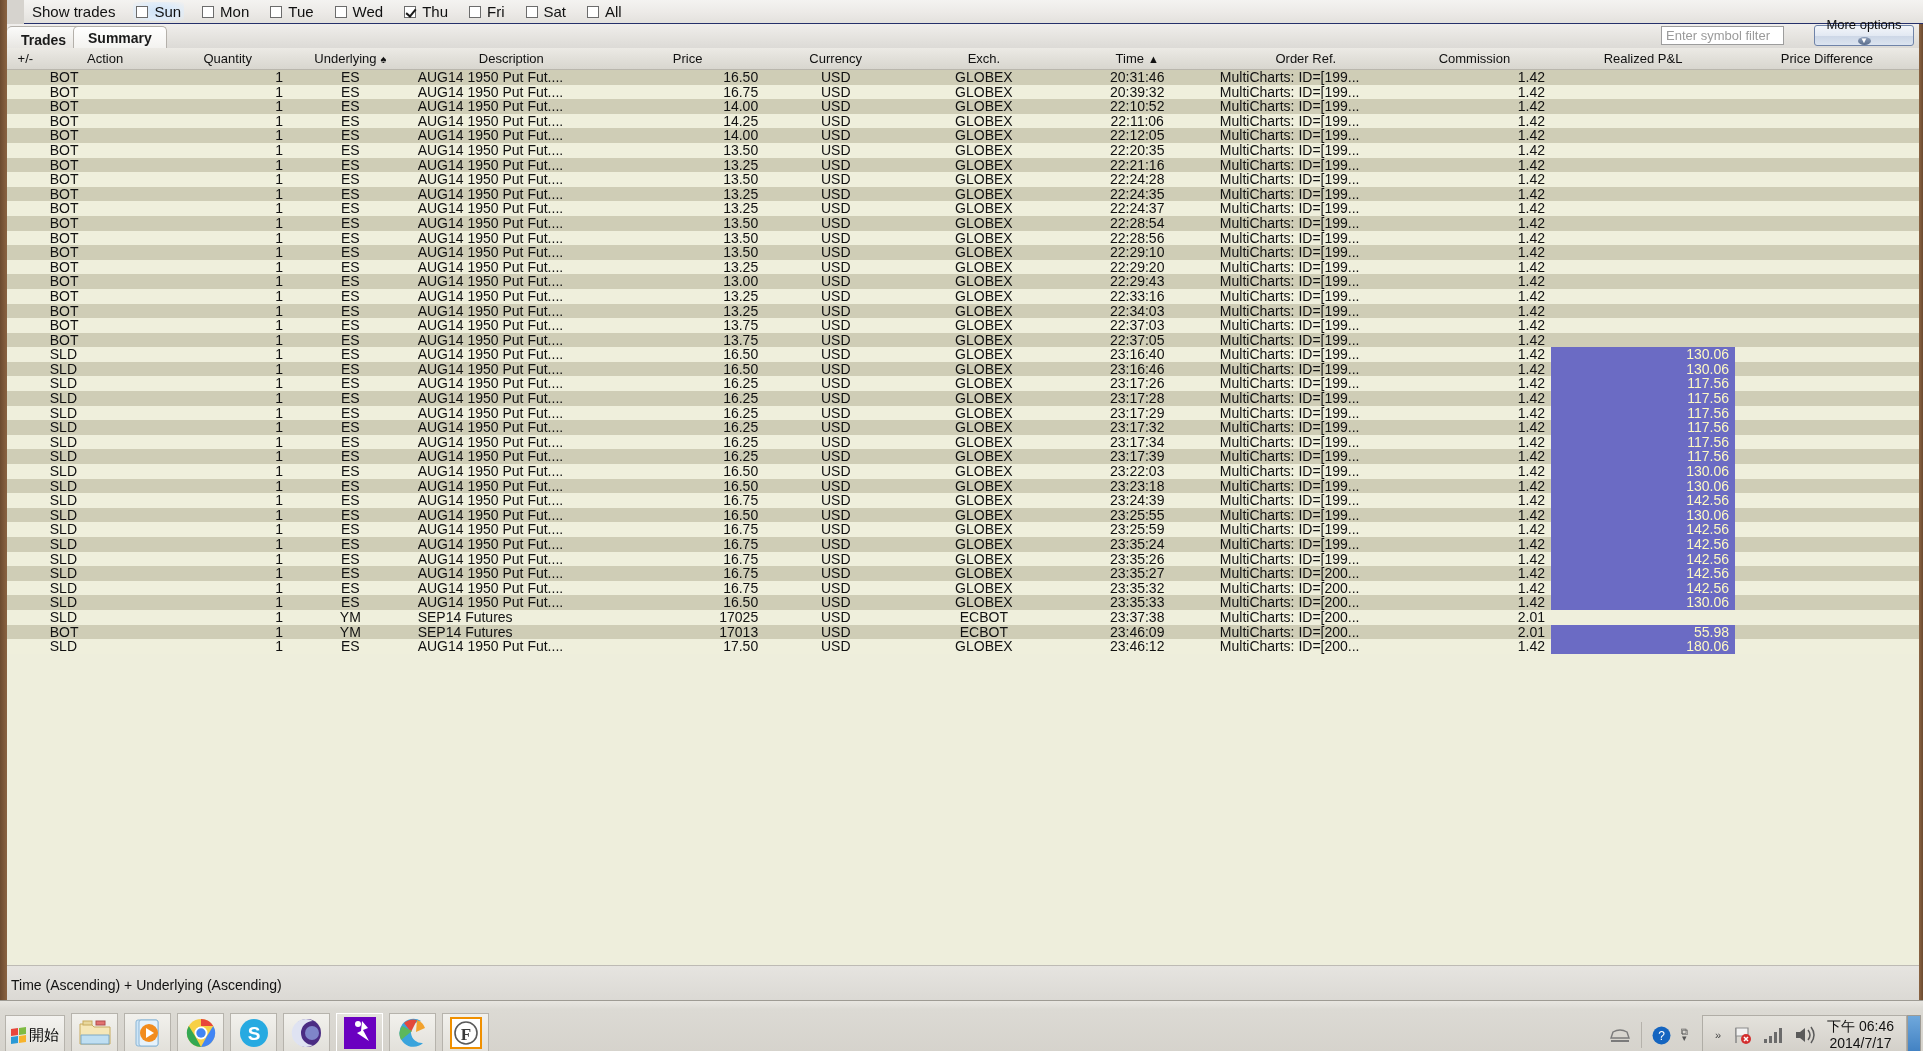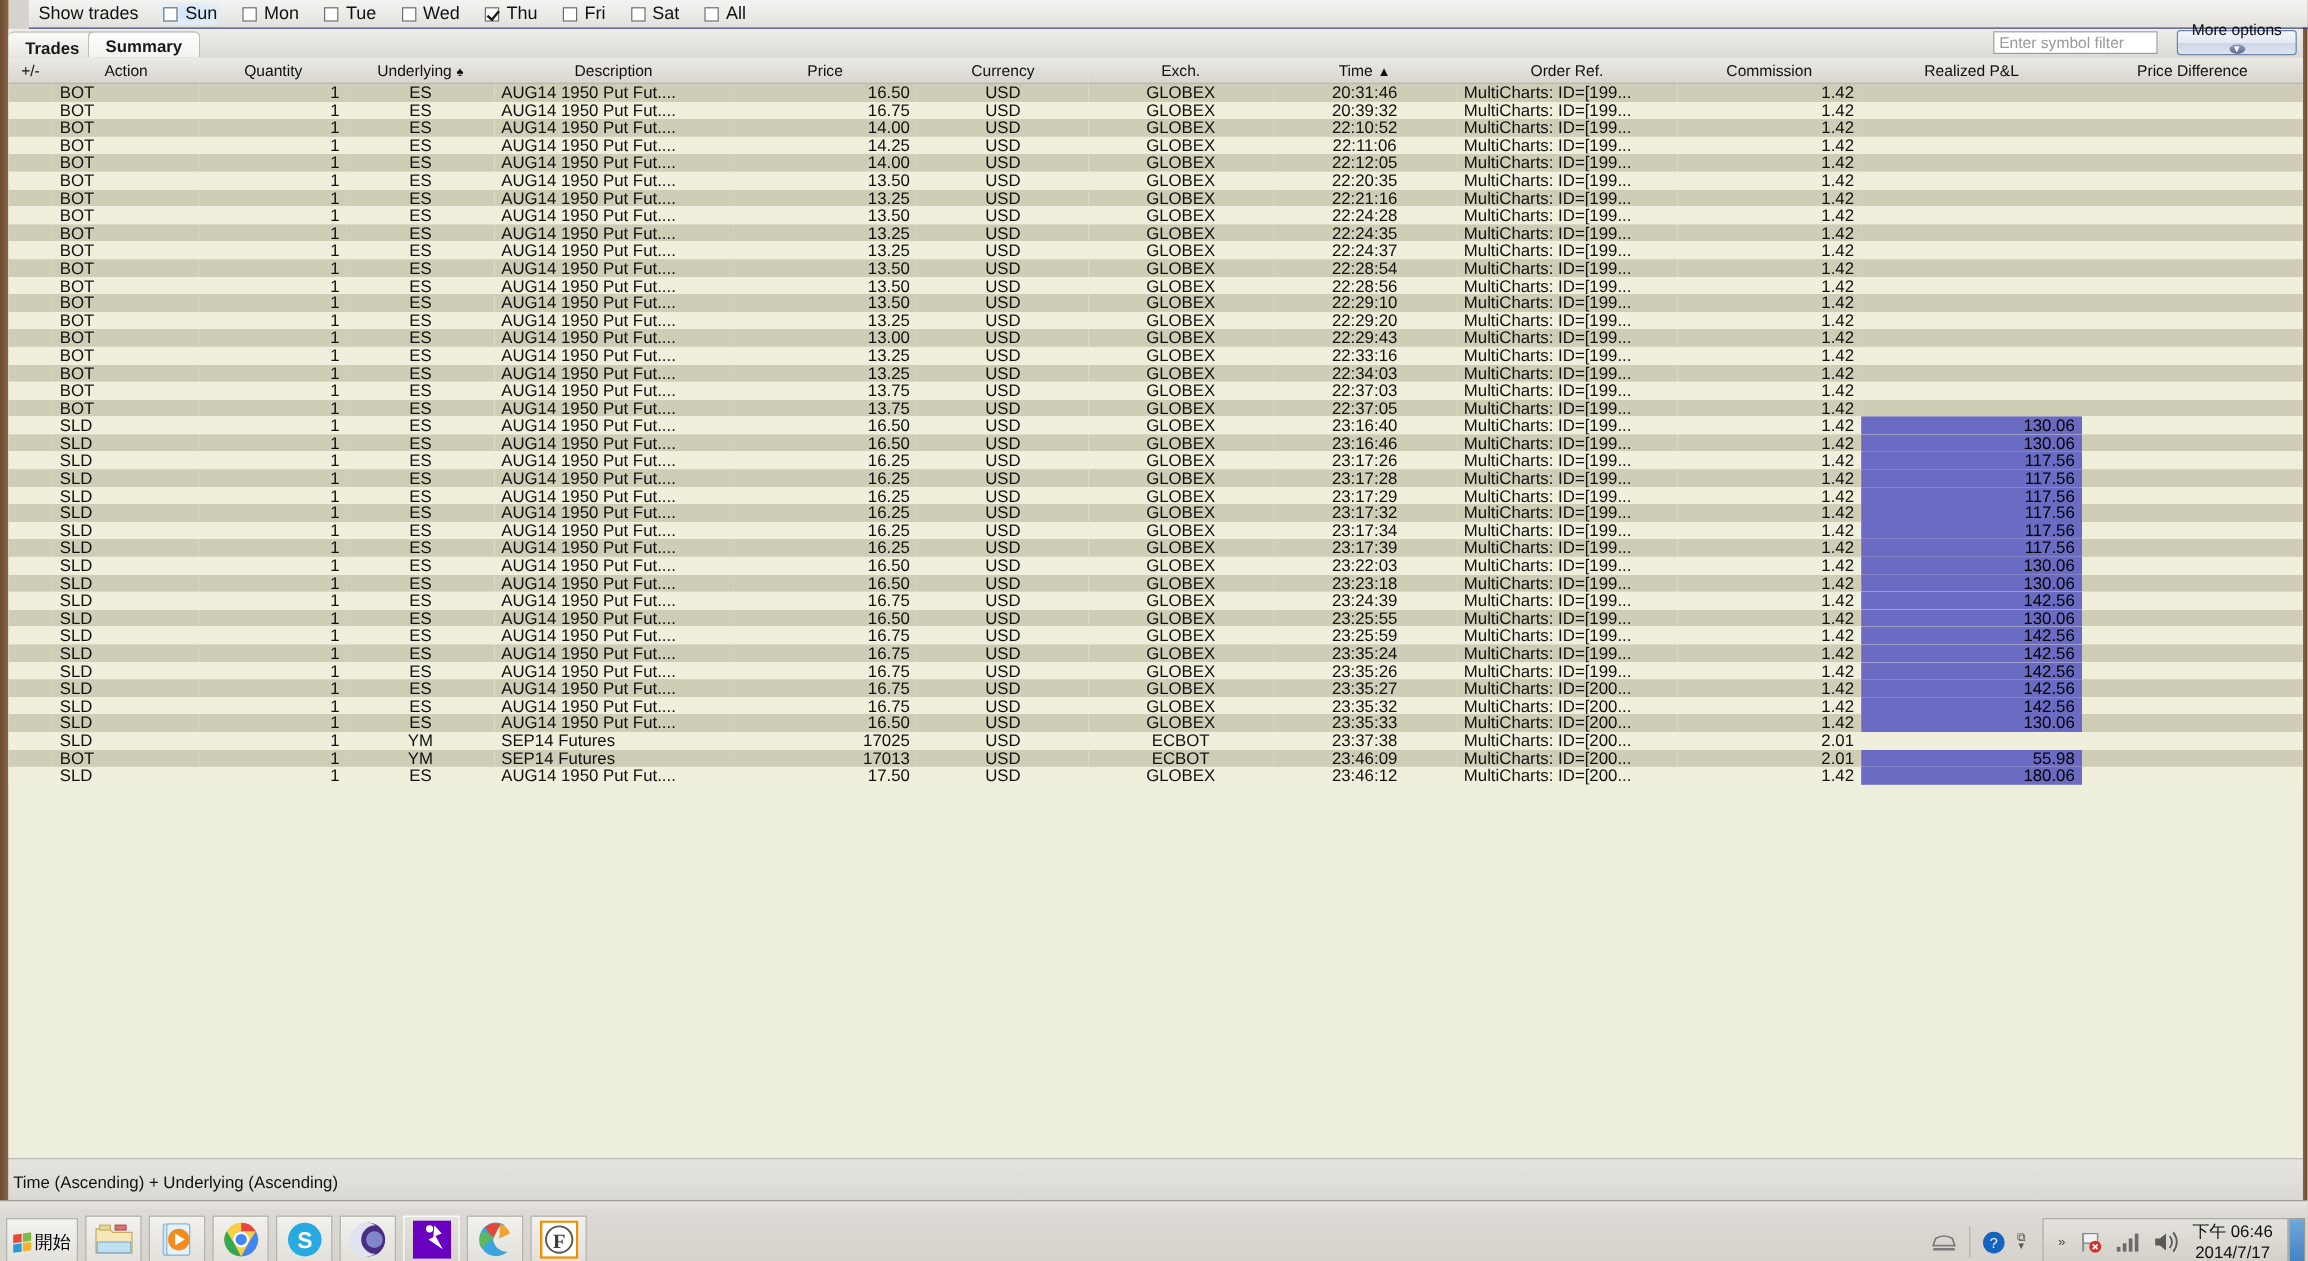--- a/index.html
+++ b/index.html
@@ -102,7 +102,7 @@
   .symbol-filter {
     position: absolute;
     left: 1661px; top: 26px;
-    width: 137px; height: 19px;
+    width: 123px; height: 19px;
     border: 1px solid #9d9d9d;
     background: #ffffff;
     box-sizing: border-box;

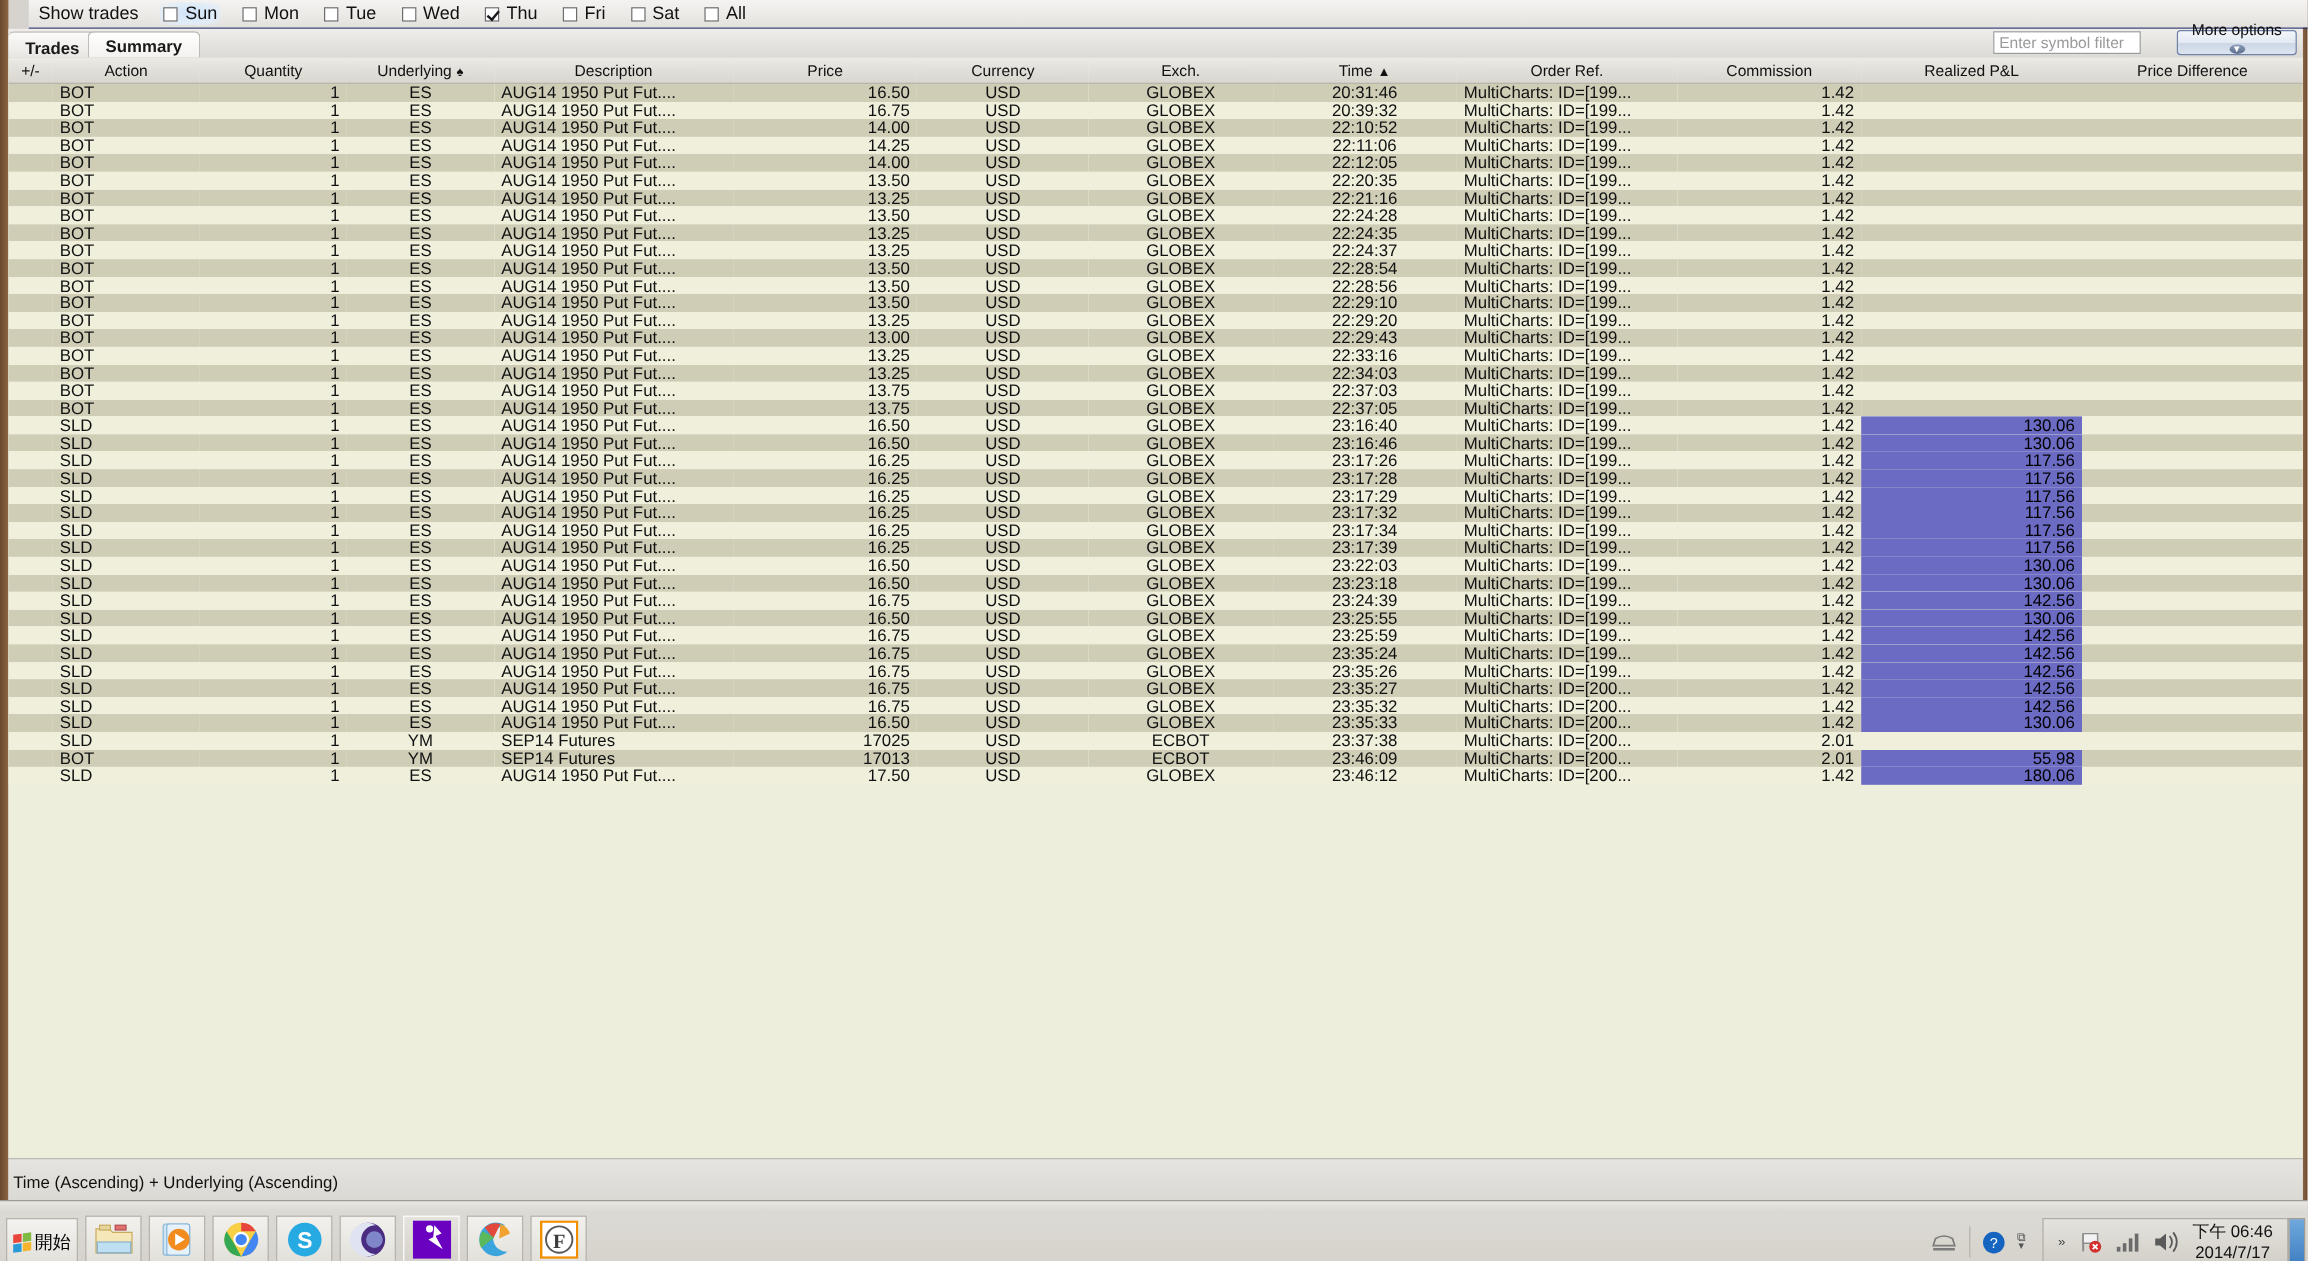--- a/index.html
+++ b/index.html
@@ -177,7 +177,7 @@
   .c-center { text-align: center; }
   td.pl-cell.has-pl {
     background: #6b6bc4 !important;
-    color: #000000;
+    color: #fef9c3;
     text-align: right;
   }
   .sort-arrow { font-size: 11px; margin-left: 4px; }

